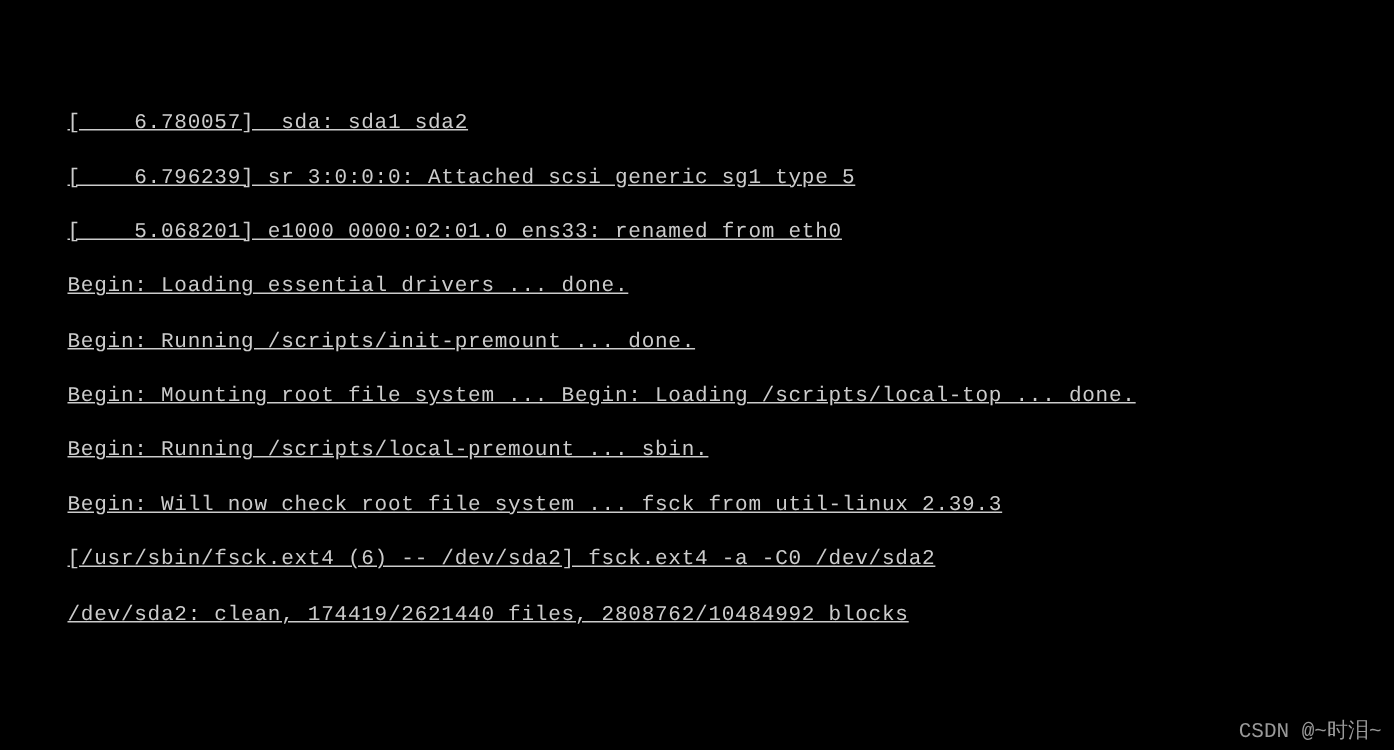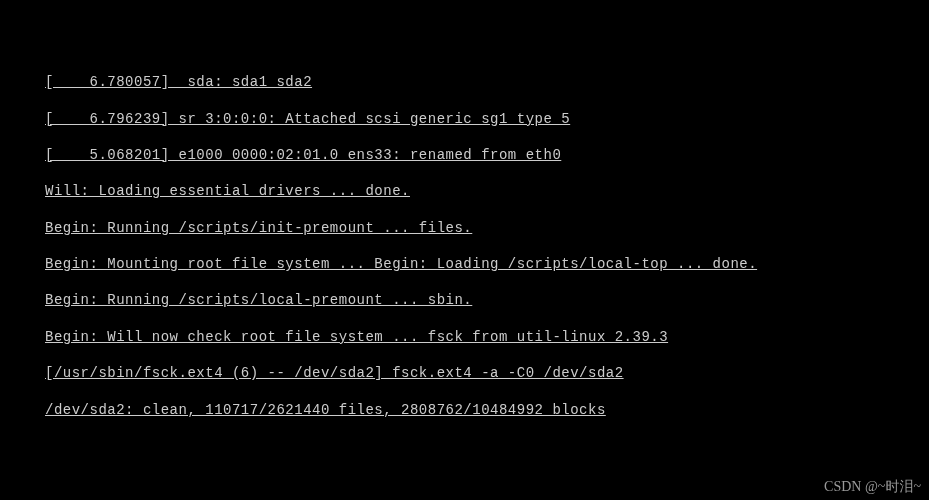--- a/index.html
+++ b/index.html
@@ -47,7 +47,7 @@
 <div class="terminal-line">[    6.780057]  sda: sda1 sda2</div>
 <div class="terminal-line">[    6.796239] sr 3:0:0:0: Attached scsi generic sg1 type 5</div>
 <div class="terminal-line">[    5.068201] e1000 0000:02:01.0 ens33: renamed from eth0</div>
-<div class="terminal-line">Will: Loading essential drivers ... done.</div>
+<div class="terminal-line">Begin: Loading essential drivers ... done.</div>
 <div class="terminal-line">Begin: Running /scripts/init-premount ... files.</div>
 <div class="terminal-line">Begin: Mounting root file system ... Begin: Loading /scripts/local-top ... done.</div>
 <div class="terminal-line">Begin: Running /scripts/local-premount ... sbin.</div>

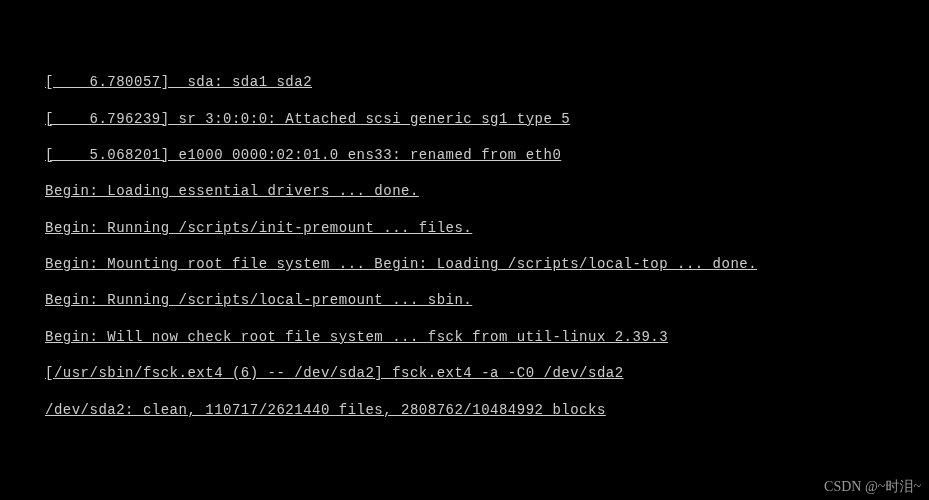--- a/index.html
+++ b/index.html
@@ -48,7 +48,7 @@
 <div class="terminal-line">[    6.796239] sr 3:0:0:0: Attached scsi generic sg1 type 5</div>
 <div class="terminal-line">[    5.068201] e1000 0000:02:01.0 ens33: renamed from eth0</div>
 <div class="terminal-line">Begin: Loading essential drivers ... done.</div>
-<div class="terminal-line">Begin: Running /scripts/init-premount ... files.</div>
+<div class="terminal-line">Begin: Running /scripts/init-premount ... done.</div>
 <div class="terminal-line">Begin: Mounting root file system ... Begin: Loading /scripts/local-top ... done.</div>
 <div class="terminal-line">Begin: Running /scripts/local-premount ... sbin.</div>
 <div class="terminal-line">Begin: Will now check root file system ... fsck from util-linux 2.39.3</div>

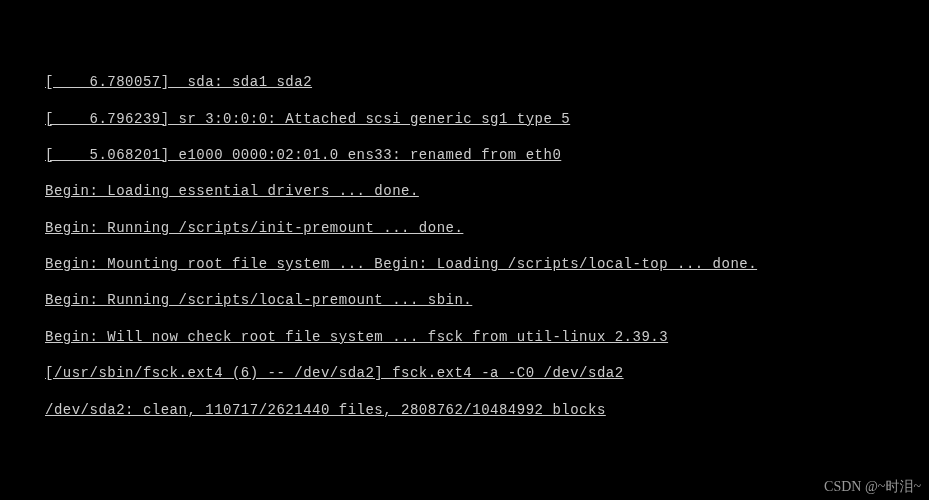--- a/index.html
+++ b/index.html
@@ -53,7 +53,7 @@
 <div class="terminal-line">Begin: Running /scripts/local-premount ... sbin.</div>
 <div class="terminal-line">Begin: Will now check root file system ... fsck from util-linux 2.39.3</div>
 <div class="terminal-line">[/usr/sbin/fsck.ext4 (6) -- /dev/sda2] fsck.ext4 -a -C0 /dev/sda2</div>
-<div class="terminal-line">/dev/sda2: clean, 110717/2621440 files, 2808762/10484992 blocks</div>
+<div class="terminal-line">/dev/sda2: clean, 174419/2621440 files, 2808762/10484992 blocks</div>
 
 
 

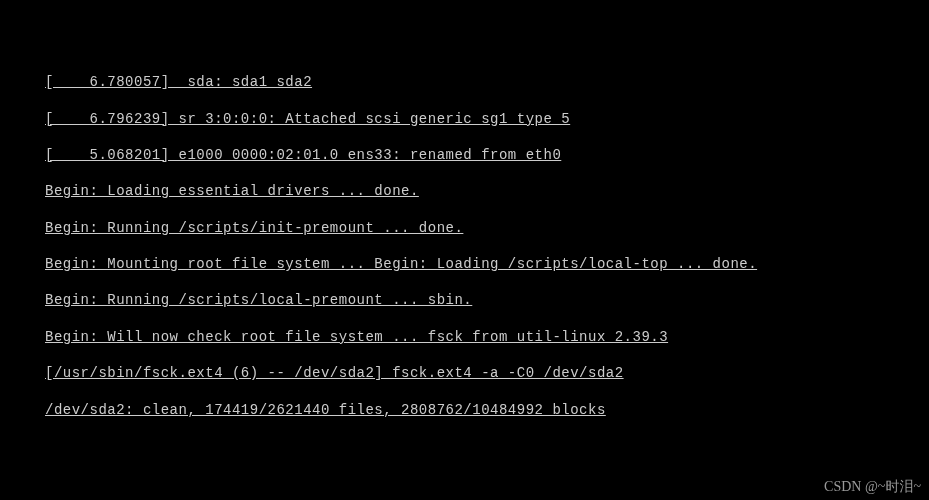--- a/index.html
+++ b/index.html
@@ -36,7 +36,7 @@
       right: 8px;
       color: #999999;
       font-size: 14px;
-      font-family: Liberation Serif, serif;
+      font-family: Liberation Mono, monospace;
       letter-spacing: 0px;
     }
   </style>

